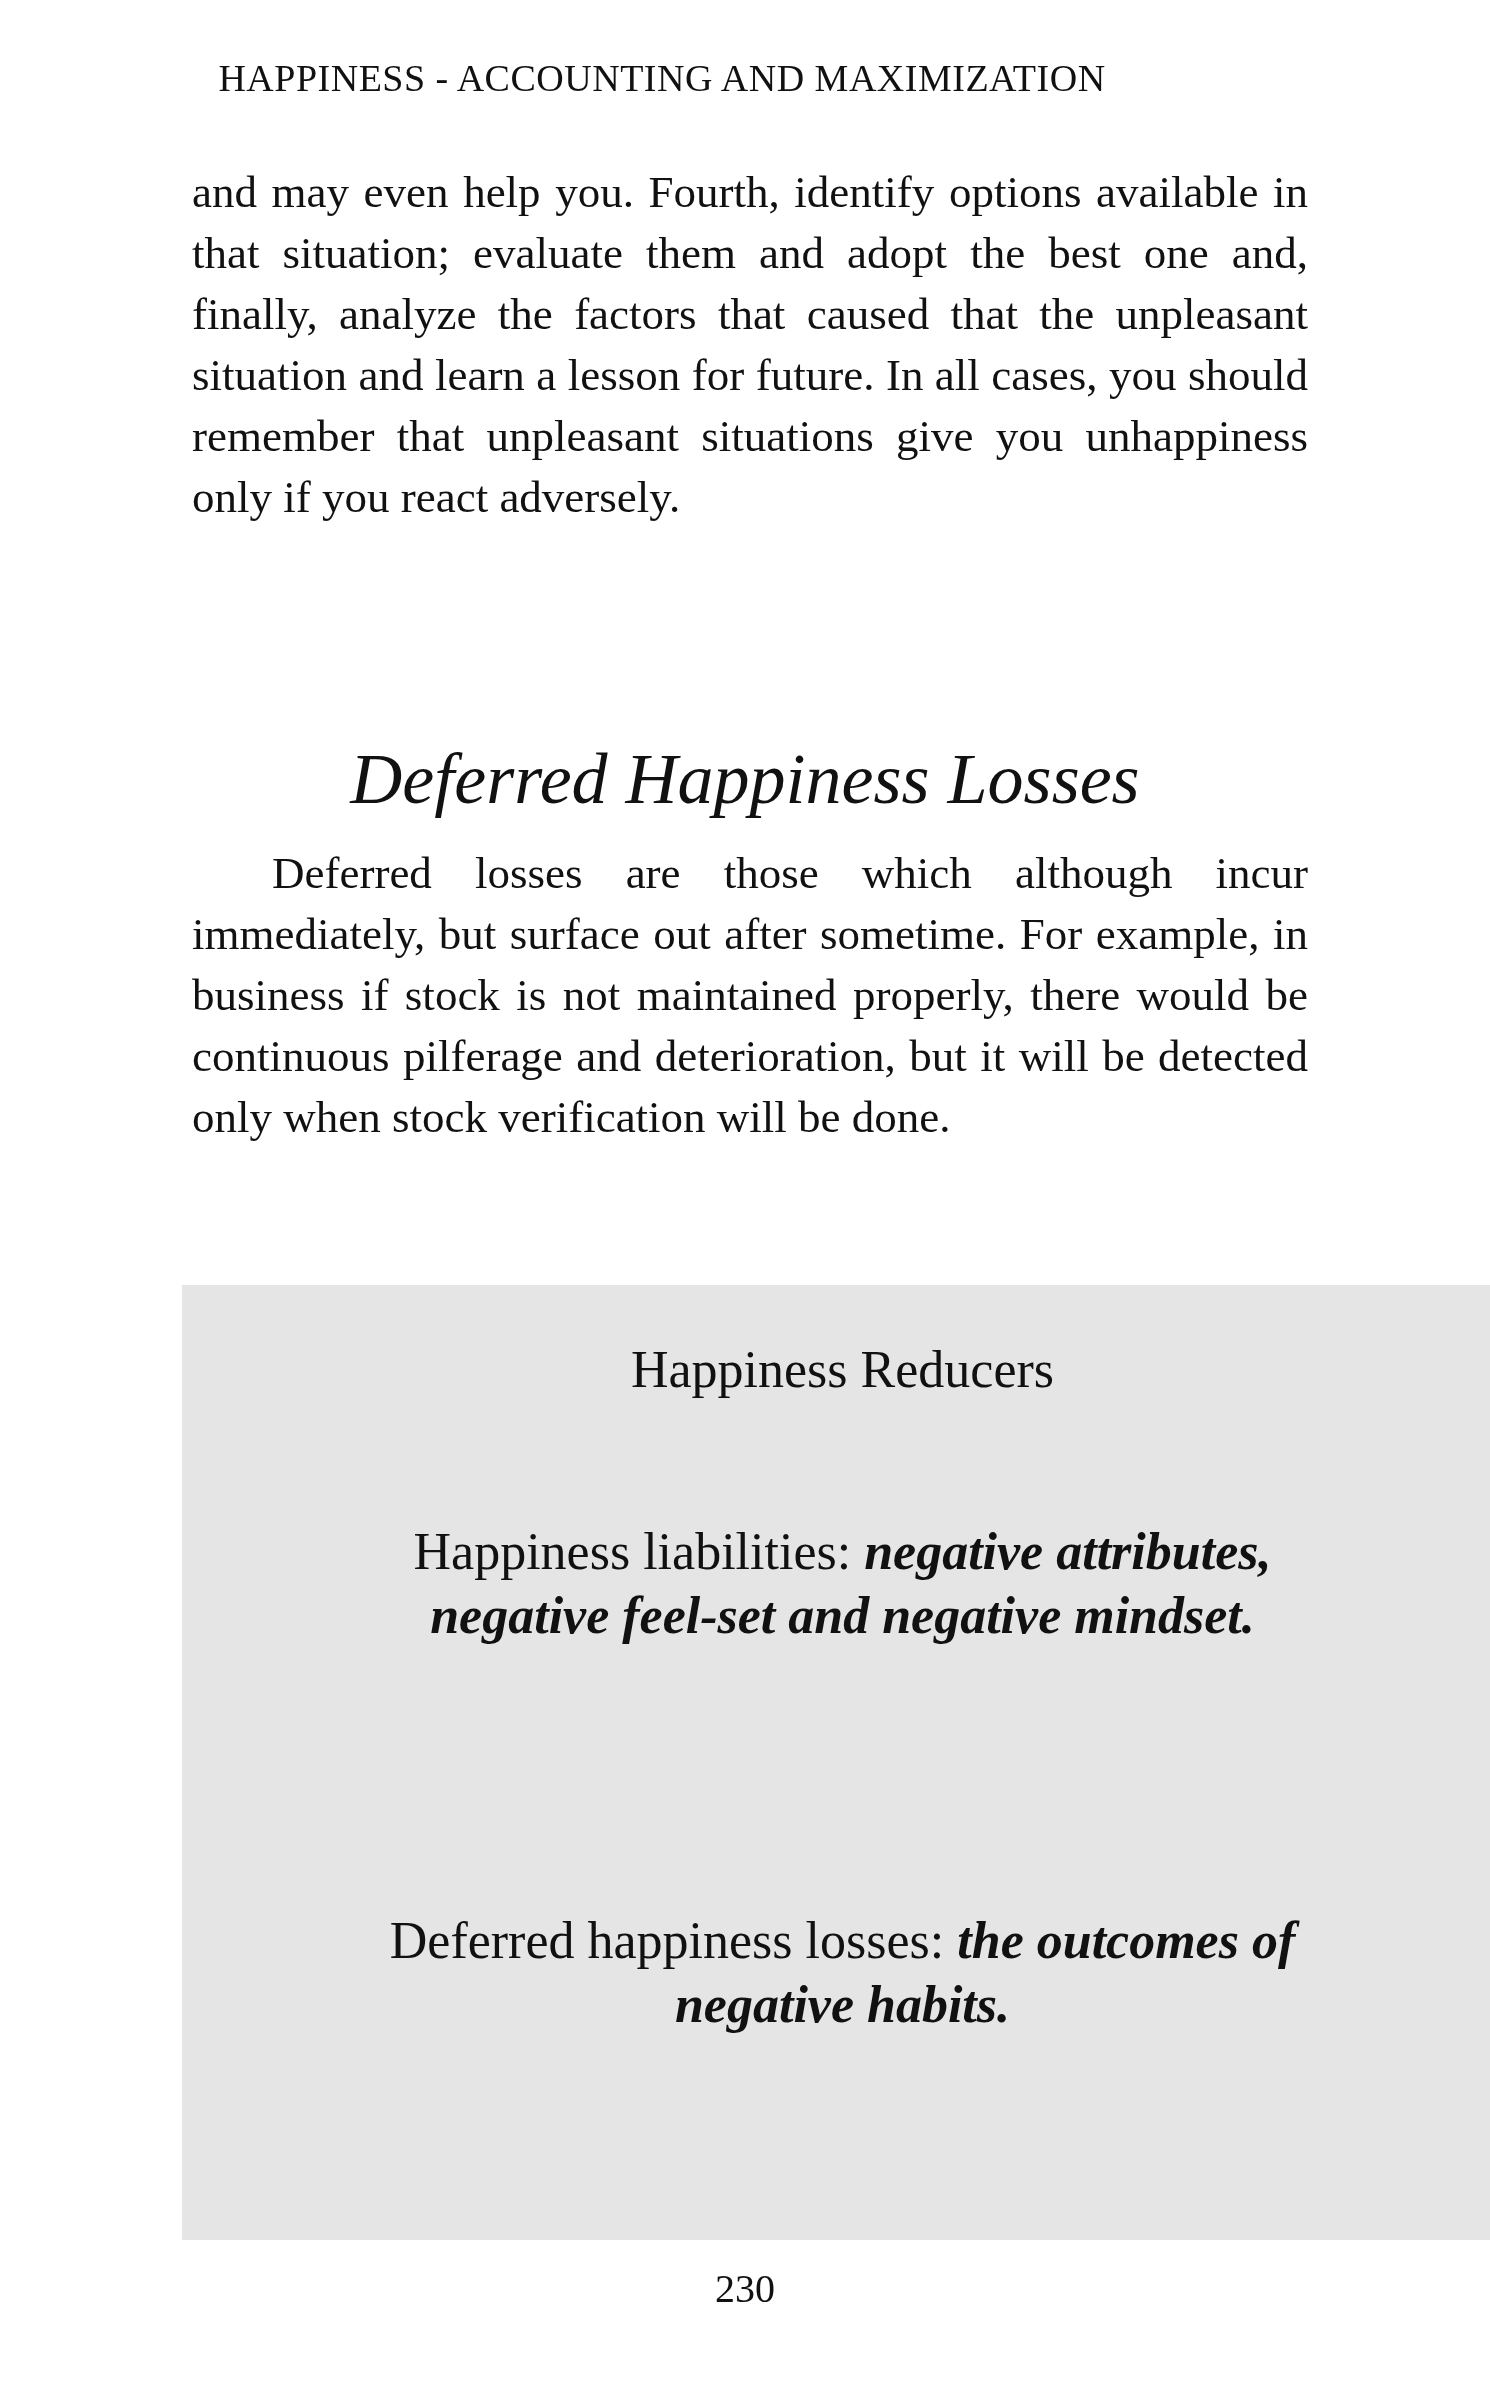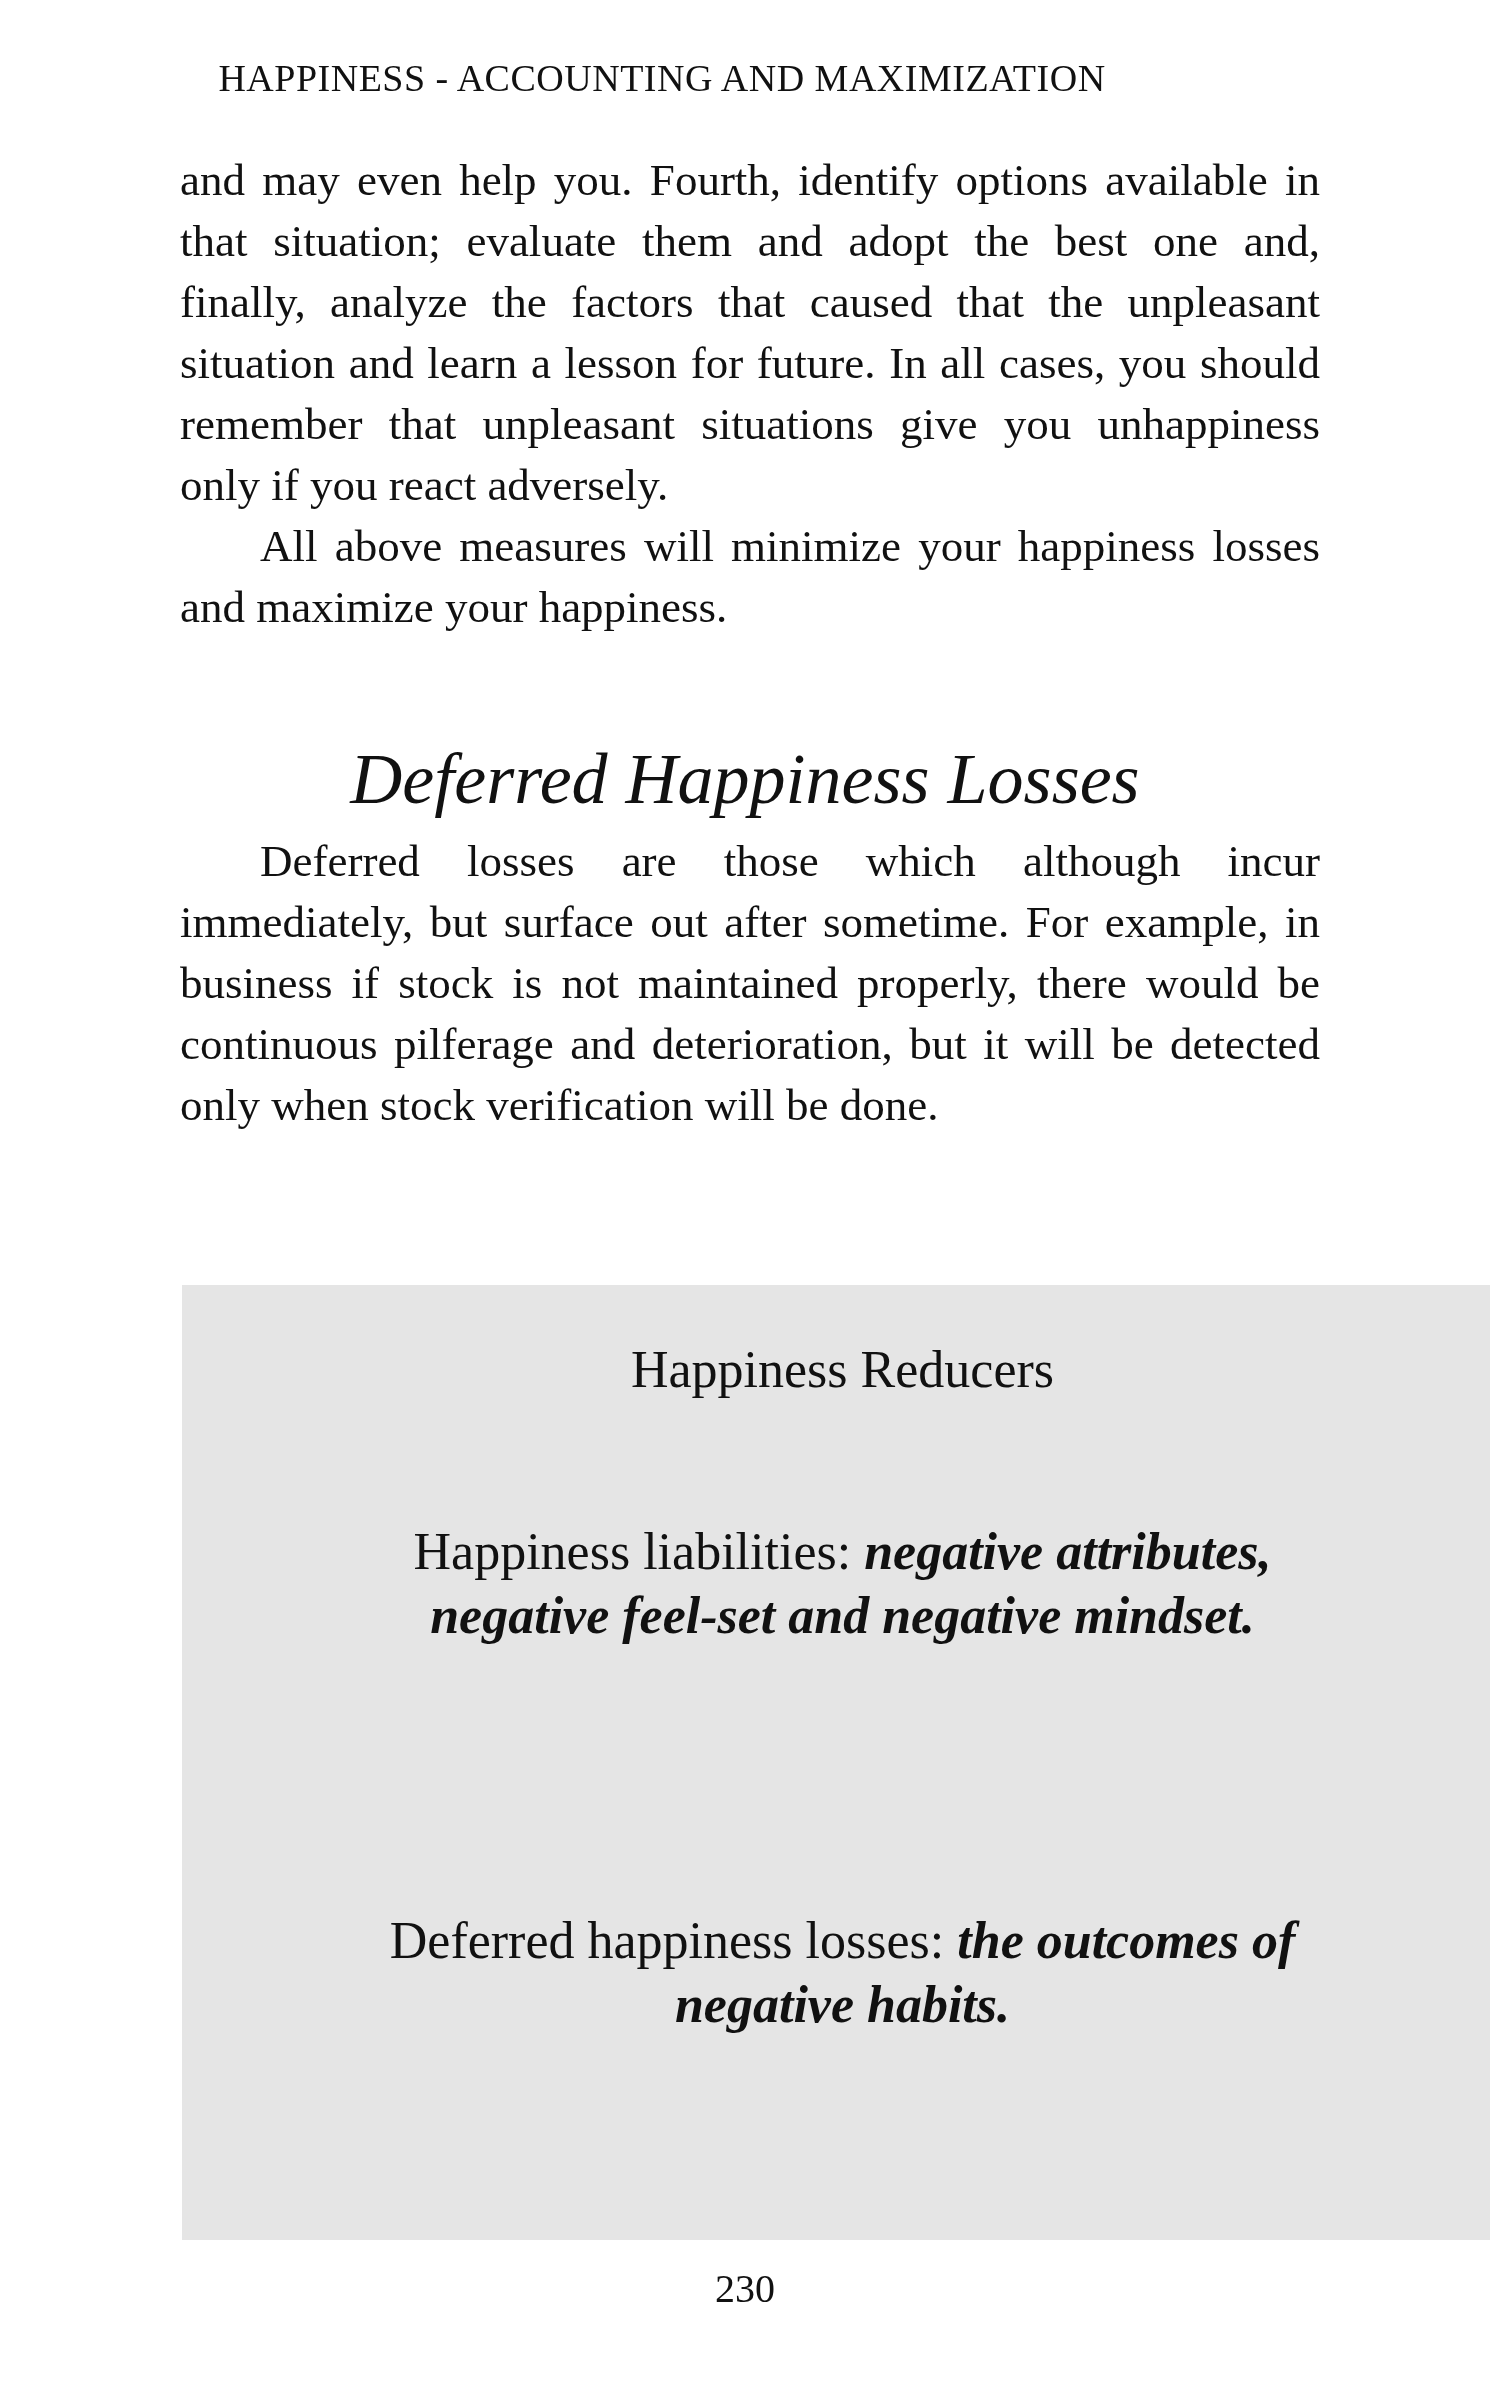--- a/index.html
+++ b/index.html
@@ -6,7 +6,7 @@
   body { width: 1490px; height: 2405px; position: relative; overflow: hidden; color: #111; font-family: "Liberation Serif", "DejaVu Serif", serif; }
   .running-head { position: absolute; top: 56px; left: 0; width: 1324px; text-align: center; font-size: 38px; letter-spacing: 0.5px; }
   .body-text { position: absolute; left: 180px; width: 1140px; font-size: 45px; line-height: 61px; text-align: justify; }
-  .body-text p { margin: 0; }
+  .body-text p { margin: 12px; }
   .body-text p.indent { text-indent: 80px; }
   #para-top { top: 150px; }
   .section-heading { position: absolute; top: 738px; left: 0; width: 1490px; text-align: center; font-style: italic; font-size: 72px; }

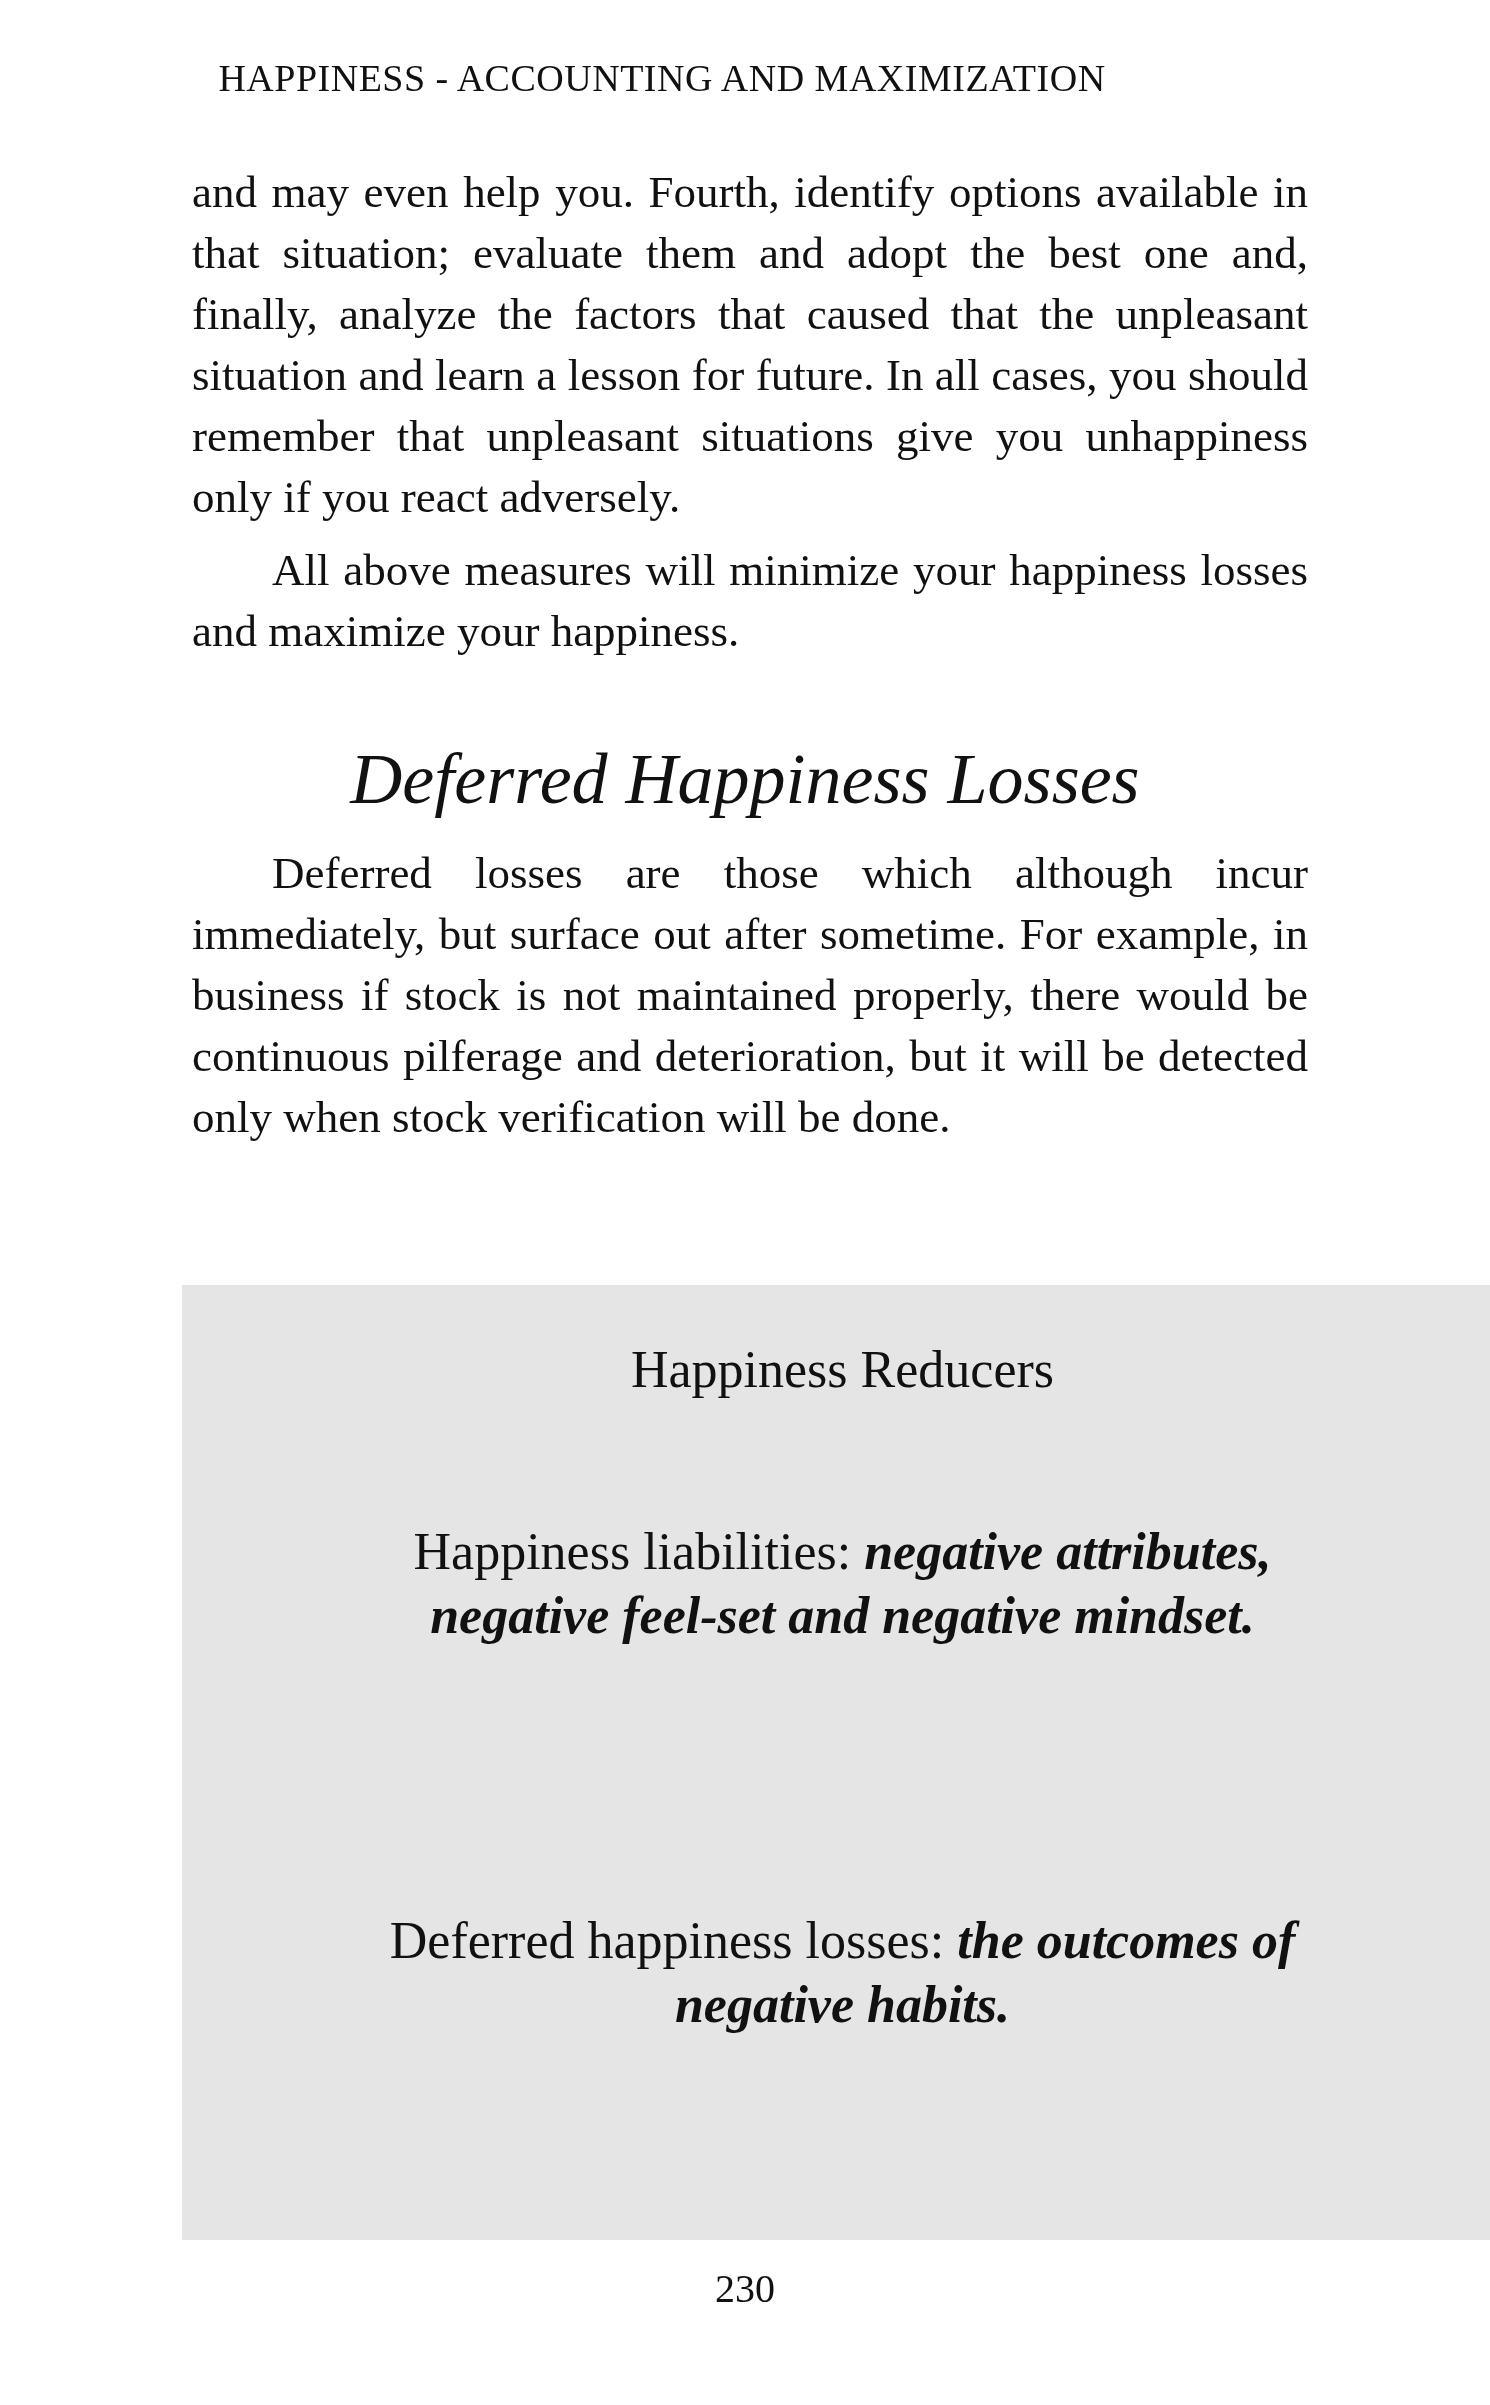--- a/index.html
+++ b/index.html
@@ -27,7 +27,6 @@
 
 <div class="body-text" id="para-top">
   <p>and may even help you. Fourth, identify options available in that situation; evaluate them and adopt the best one and, finally, analyze the factors that caused that the unpleasant situation and learn a lesson for future. In all cases, you should remember that unpleasant situations give you unhappiness only if you react adversely.</p>
-  <p class="indent">All above measures will minimize your happiness losses and maximize your happiness.</p>
 </div>
 
 <h2 class="section-heading" style="margin:0;font-weight:normal;">Deferred Happiness Losses</h2>

